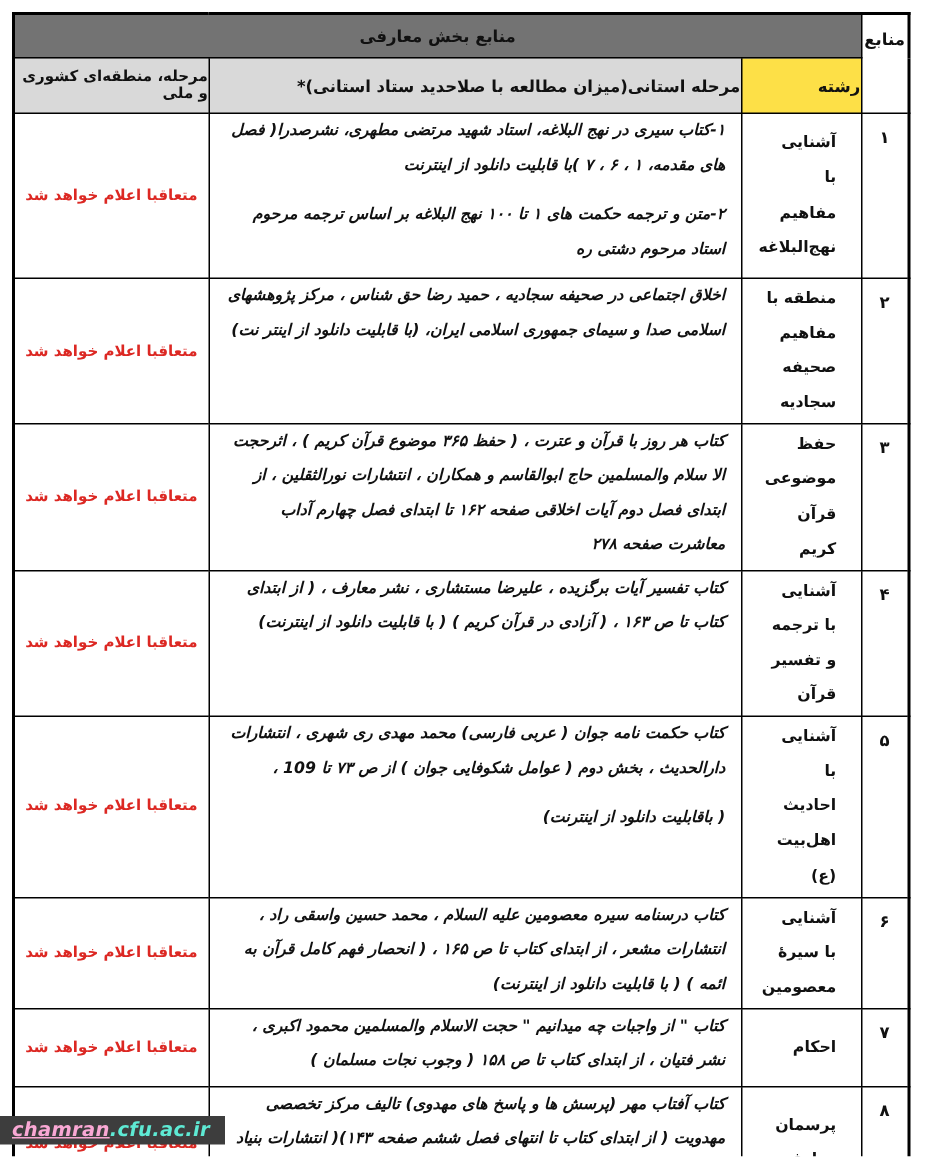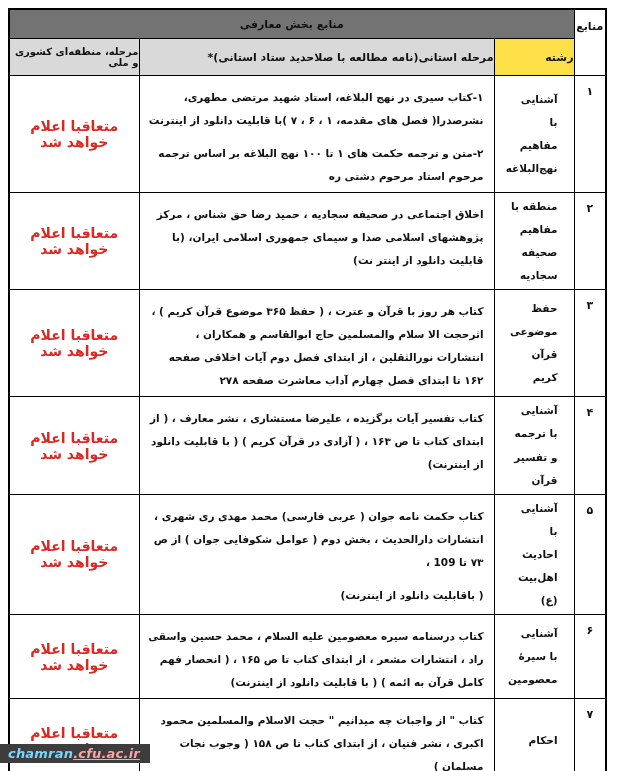--- a/index.html
+++ b/index.html
@@ -127,7 +127,7 @@
       </tr>
       <tr>
         <th class="gray field-h" style="background: #fde047;">رشته</th>
-        <th class="gray prov-h" style="background: rgb(217, 217, 217);">مرحله استانی(نامه مطالعه  با صلاحدید ستاد استانی)*</th>
+        <th class="gray prov-h" style="background: rgb(217, 217, 217);">مرحله استانی(میزان مطالعه  با صلاحدید ستاد استانی)*</th>
         <th class="gray reg-h" style="background: rgb(217, 217, 217);">مرحله، منطقه‌ای کشوری و ملی</th>
       </tr>
     </thead>

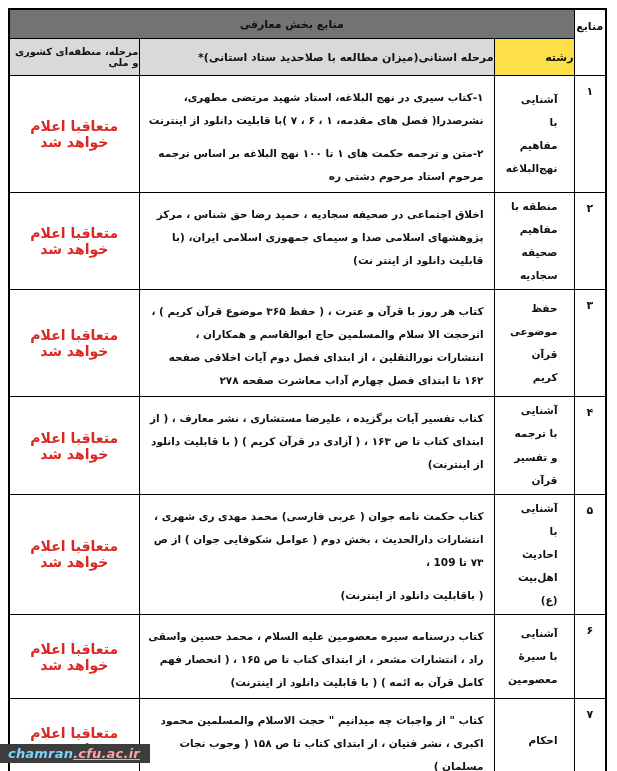--- a/index.html
+++ b/index.html
@@ -72,7 +72,8 @@
     vertical-align: top;
     font-size: 10.5px;
     line-height: 23px;
-    padding: 10px 10px 4px 8px;
+    padding: 0 10px 4px 8px;
+    font-style: italic;
   }
   td.c-prov p { margin: 0 0 10px 0; }
   td.c-prov p:last-child { margin-bottom: 0; }

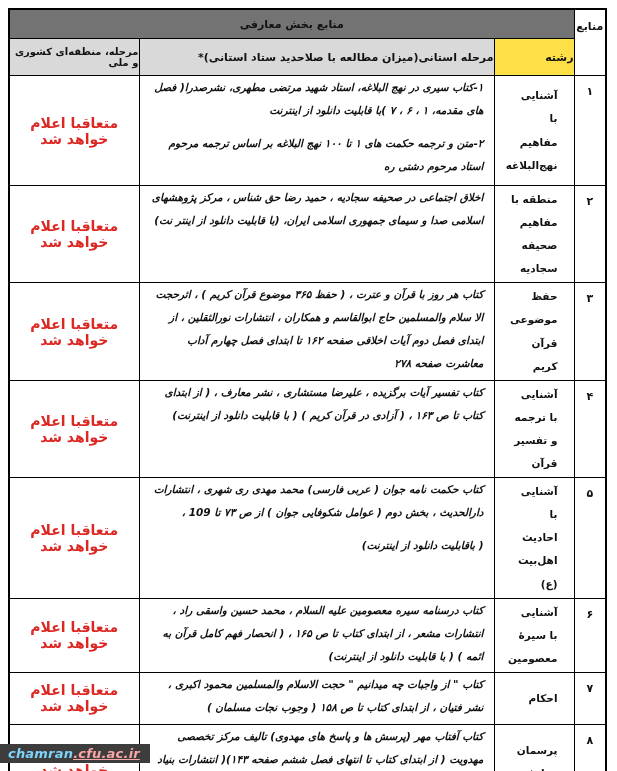--- a/index.html
+++ b/index.html
@@ -80,7 +80,7 @@
   td.c-reg {
     text-align: center;
     vertical-align: middle;
-    font-size: 14px;
+    font-size: 10px;
     color: #dc2823;
     padding: 2px 6px;
   }

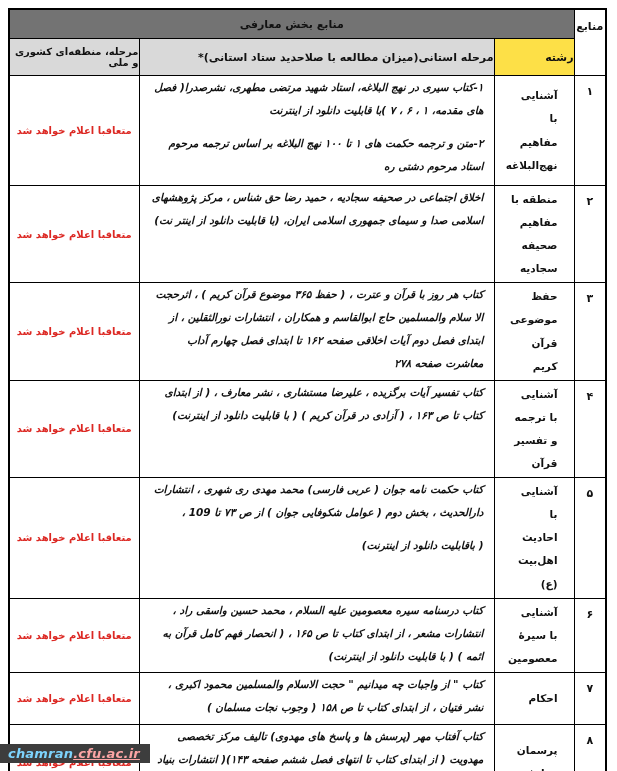--- a/index.html
+++ b/index.html
@@ -203,7 +203,7 @@
   </table>
 
   <div class="watermark" style="background: rgb(61, 61, 61);">
-    <span class="wm-prefix" style="color: #7dd3fc;">chamran</span><span class="wm-suffix" style="color: #fca5a5; text-decoration: underline;">.cfu.ac.ir</span>
+    <span class="wm-prefix" style="color: #f9a8d4; text-decoration: underline;">chamran</span><span class="wm-suffix" style="color: #fca5a5; text-decoration: underline;">.cfu.ac.ir</span>
   </div>
 </div>
 

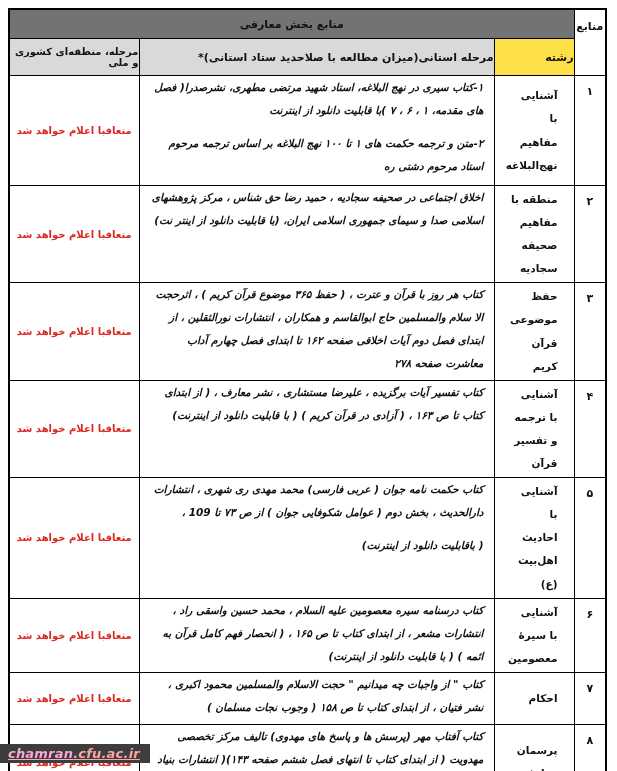--- a/index.html
+++ b/index.html
@@ -203,7 +203,7 @@
   </table>
 
   <div class="watermark" style="background: rgb(61, 61, 61);">
-    <span class="wm-prefix" style="color: #f9a8d4; text-decoration: underline;">chamran</span><span class="wm-suffix" style="color: #fca5a5; text-decoration: underline;">.cfu.ac.ir</span>
+    <span class="wm-prefix" style="color: #f9a8d4; text-decoration: underline;">chamran</span><span class="wm-suffix" style="color: #5eead4;">.cfu.ac.ir</span>
   </div>
 </div>
 

